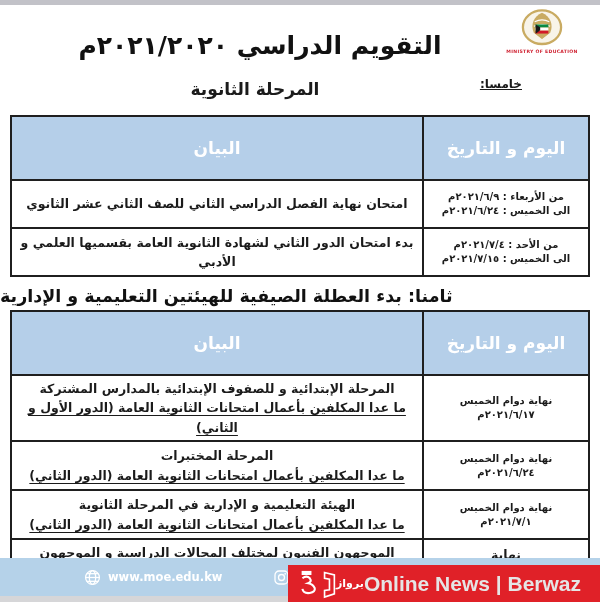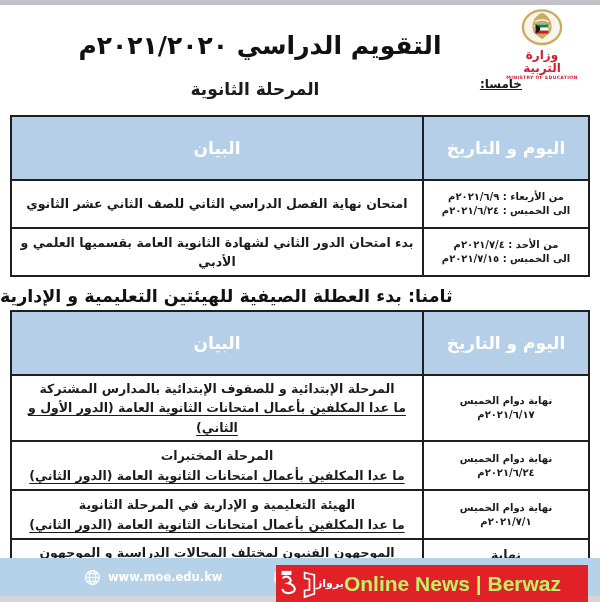--- a/index.html
+++ b/index.html
@@ -82,7 +82,6 @@
         <path d="M17 17 l5 3.2 v3.2 l-5 3.8 z" fill="#1a1a1a"></path>
         <path d="M17 27.2 h14 l-7 5.5 z" fill="#c9ab62"></path>
       </svg>
-      <div class="logo-ar">وزارة التربية</div>
       <div class="logo-en">MINISTRY OF EDUCATION</div>
     </div>
     <div class="page-title">التقويم الدراسي ٢٠٢١/٢٠٢٠م</div>

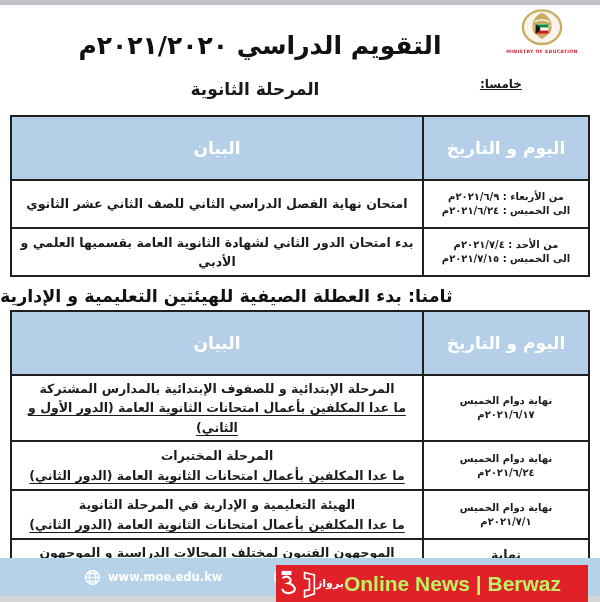--- a/index.html
+++ b/index.html
@@ -56,8 +56,8 @@
   .f-item{display:inline-flex;align-items:center;gap:7px;color:#ffffff;font-size:11.5px;font-weight:700;justify-content:center;}
   .bottom-strip{position:absolute;left:0;right:0;bottom:0;height:6px;background:#d6d6d8;}
   .banner{
-    position:absolute;right:12px;top:7px;width:312px;height:37px;background:#e02128;
-    display:flex;align-items:center;padding-left:4px;box-sizing:border-box;z-index:3;
+    position:absolute;right:0;top:7px;width:312px;height:37px;background:#e02128;
+    display:flex;align-items:center;padding-left:12px;box-sizing:border-box;z-index:3;
   }
   .banner-text{color:#bef264;font-size:21px;font-weight:600;font-family:"Liberation Sans",sans-serif;white-space:nowrap;text-align:right;}
   .berwaz-word{color:#fff;font-weight:900;font-size:11px;line-height:1;}

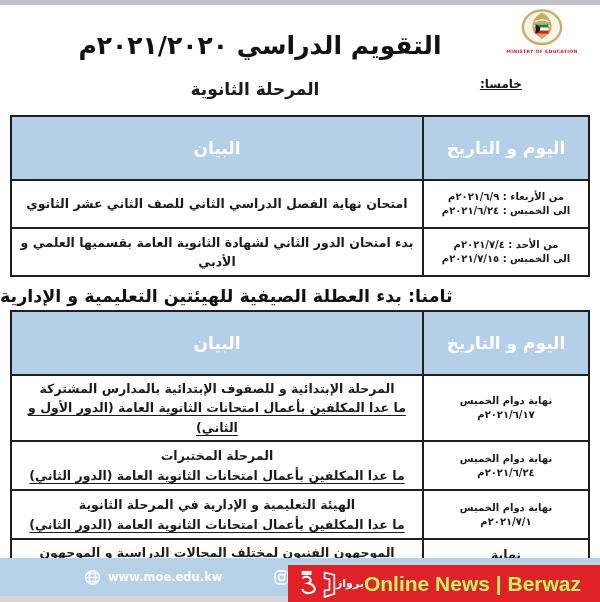--- a/index.html
+++ b/index.html
@@ -59,7 +59,7 @@
     position:absolute;right:0;top:7px;width:312px;height:37px;background:#e02128;
     display:flex;align-items:center;padding-left:12px;box-sizing:border-box;z-index:3;
   }
-  .banner-text{color:#bef264;font-size:21px;font-weight:600;font-family:"Liberation Sans",sans-serif;white-space:nowrap;text-align:right;}
+  .banner-text{color:#e5e5e5;font-size:21px;font-weight:600;font-family:"Liberation Sans",sans-serif;white-space:nowrap;text-align:right;}
   .berwaz-word{color:#fff;font-weight:900;font-size:11px;line-height:1;}
 </style>
 </head>

